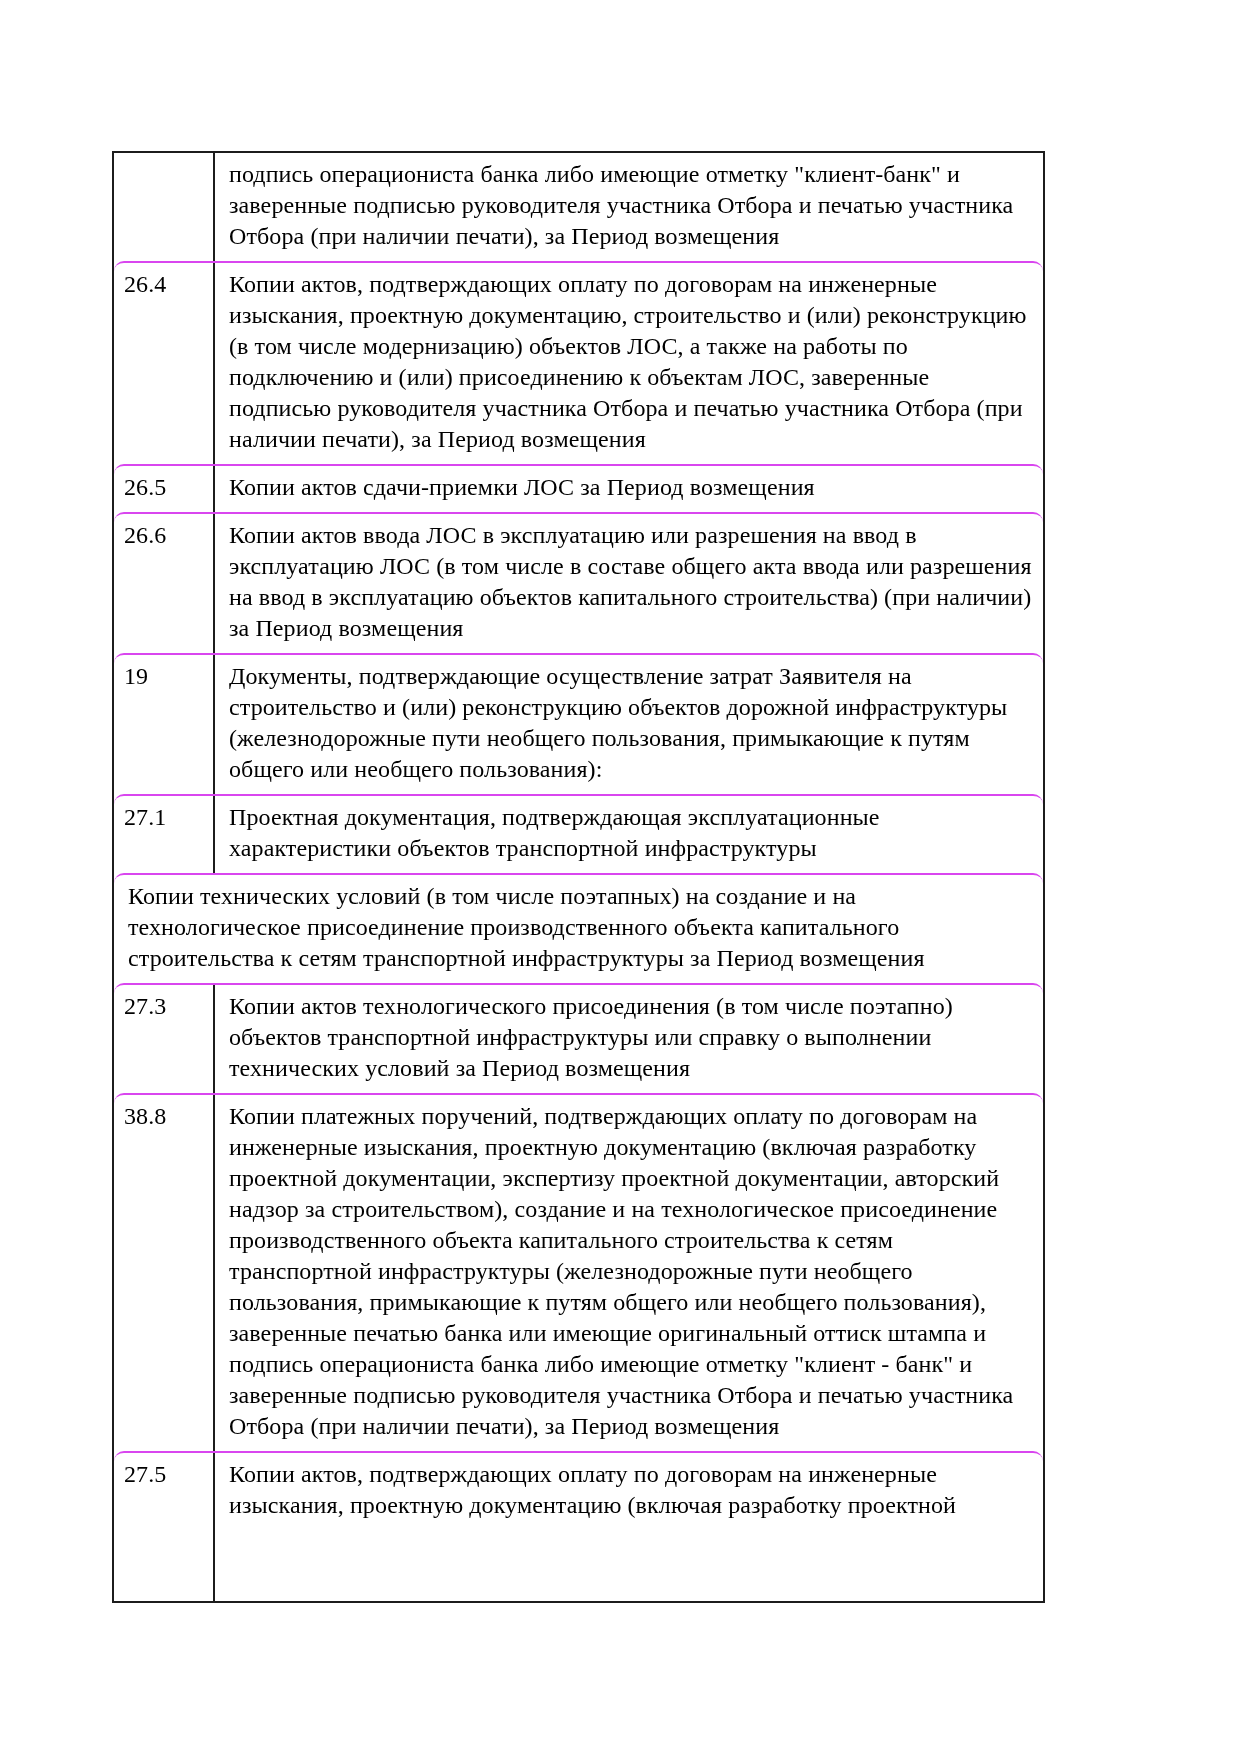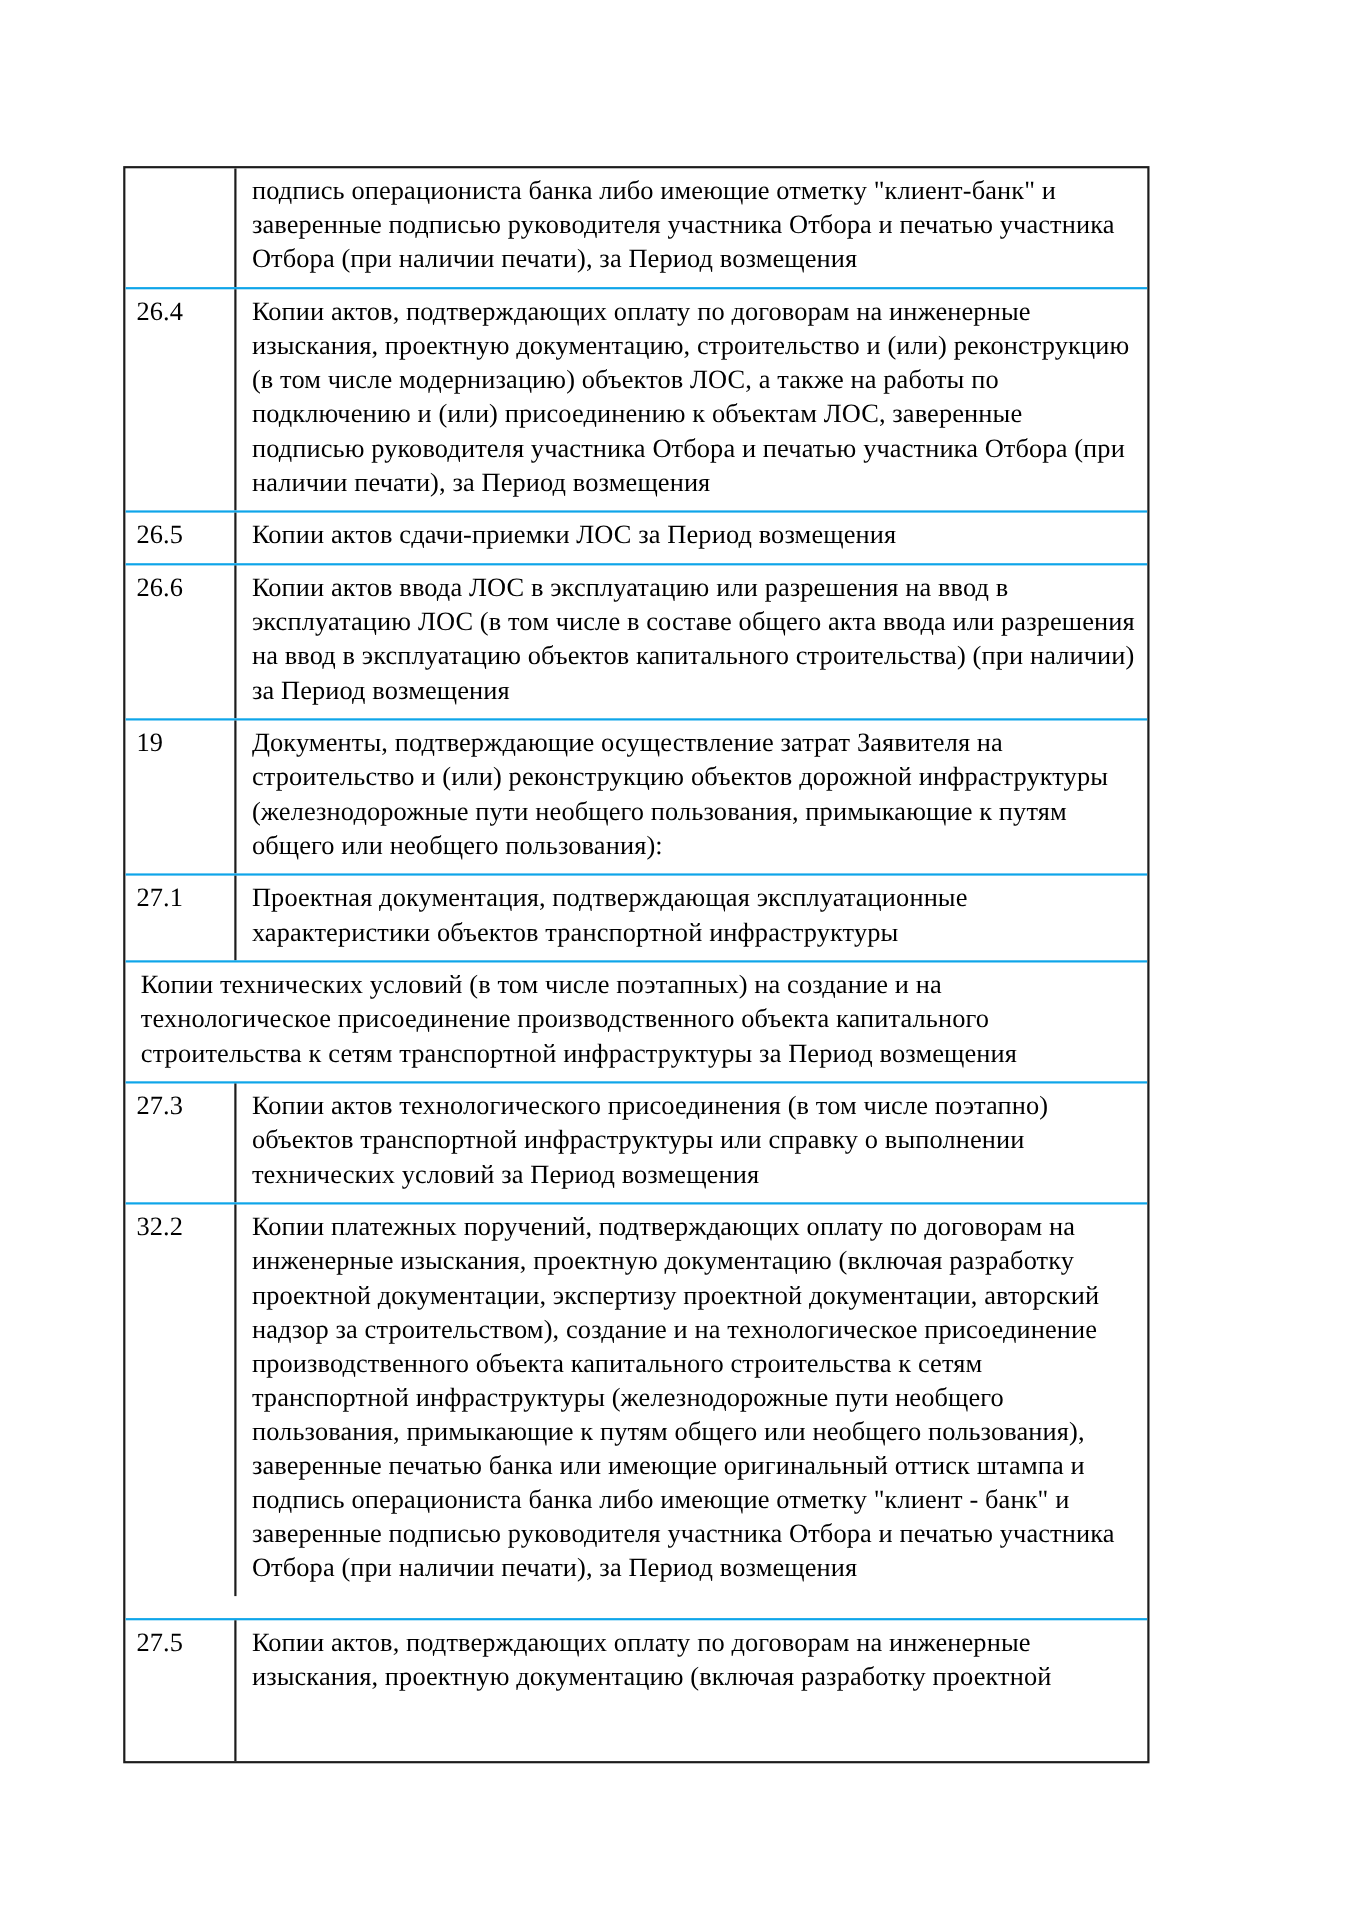--- a/index.html
+++ b/index.html
@@ -41,7 +41,8 @@
     align-items: stretch;
   }
   .row + .row {
-    border-top: 2px solid #0ea5e9;
+    border-top: 2px solid #d946ef;
+    border-radius: 10px;
   }
   .row:last-child {
     flex: 1 0 auto; 

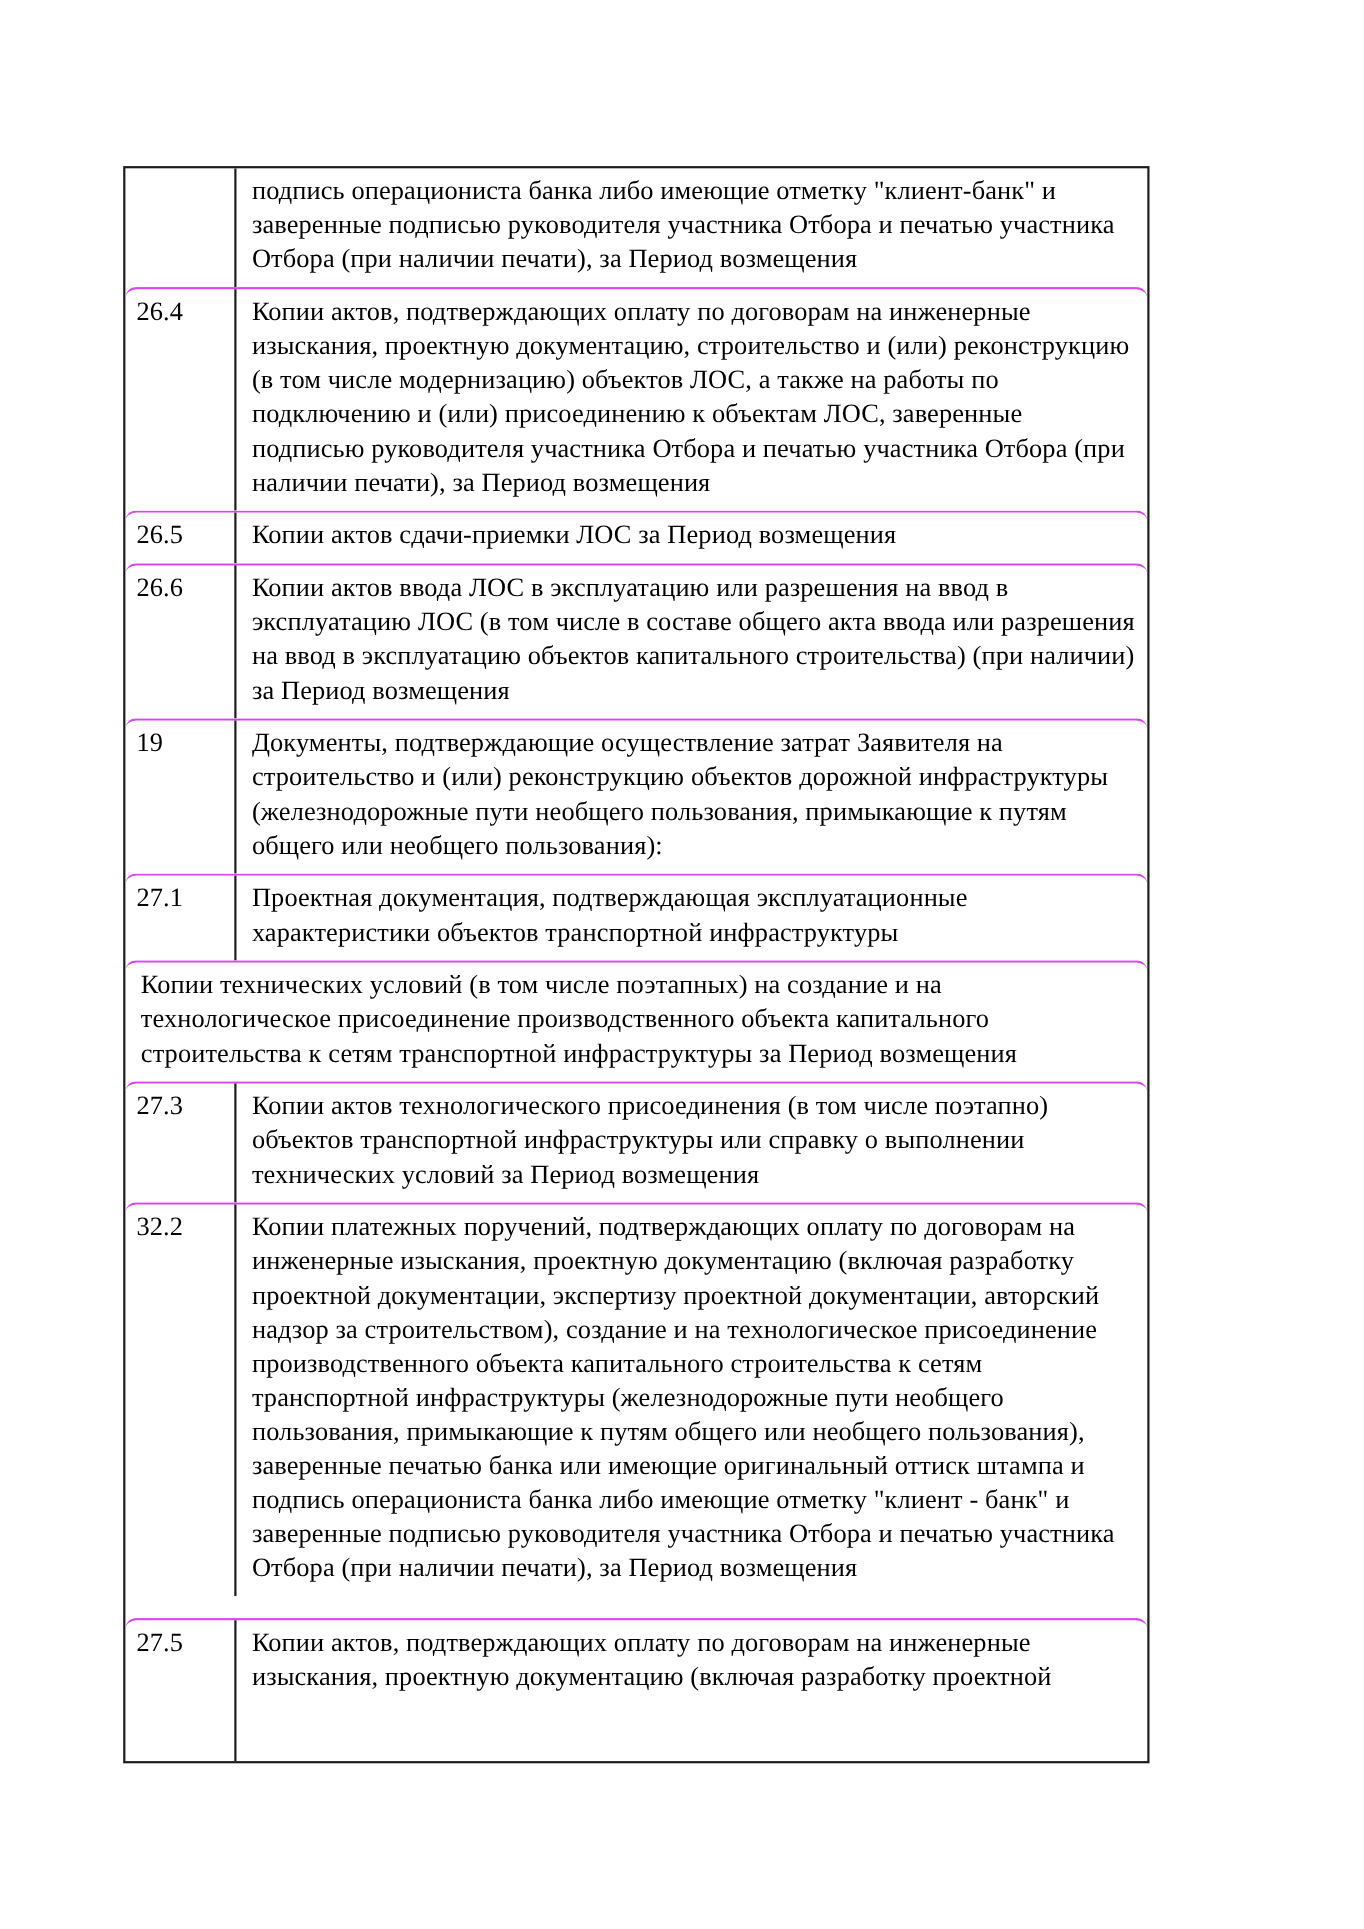--- a/index.html
+++ b/index.html
@@ -142,7 +142,7 @@
 
   <div class="row">
     <div class="cell num">
-      <span>32.2</span>
+      <span>38.8</span>
     </div>
     <div class="cell desc">
       <span>Копии платежных поручений, подтверждающих оплату по договорам на инженерные изыскания, проектную документацию (включая разработку проектной документации, экспертизу проектной документации, авторский надзор за строительством), создание и на технологическое присоединение производственного объекта капитального строительства к сетям транспортной инфраструктуры (железнодорожные пути необщего пользования, примыкающие к путям общего или необщего пользования), заверенные печатью банка или имеющие оригинальный оттиск штампа и подпись операциониста банка либо имеющие отметку "клиент - банк" и заверенные подписью руководителя участника Отбора и печатью участника Отбора (при наличии печати), за Период возмещения</span>

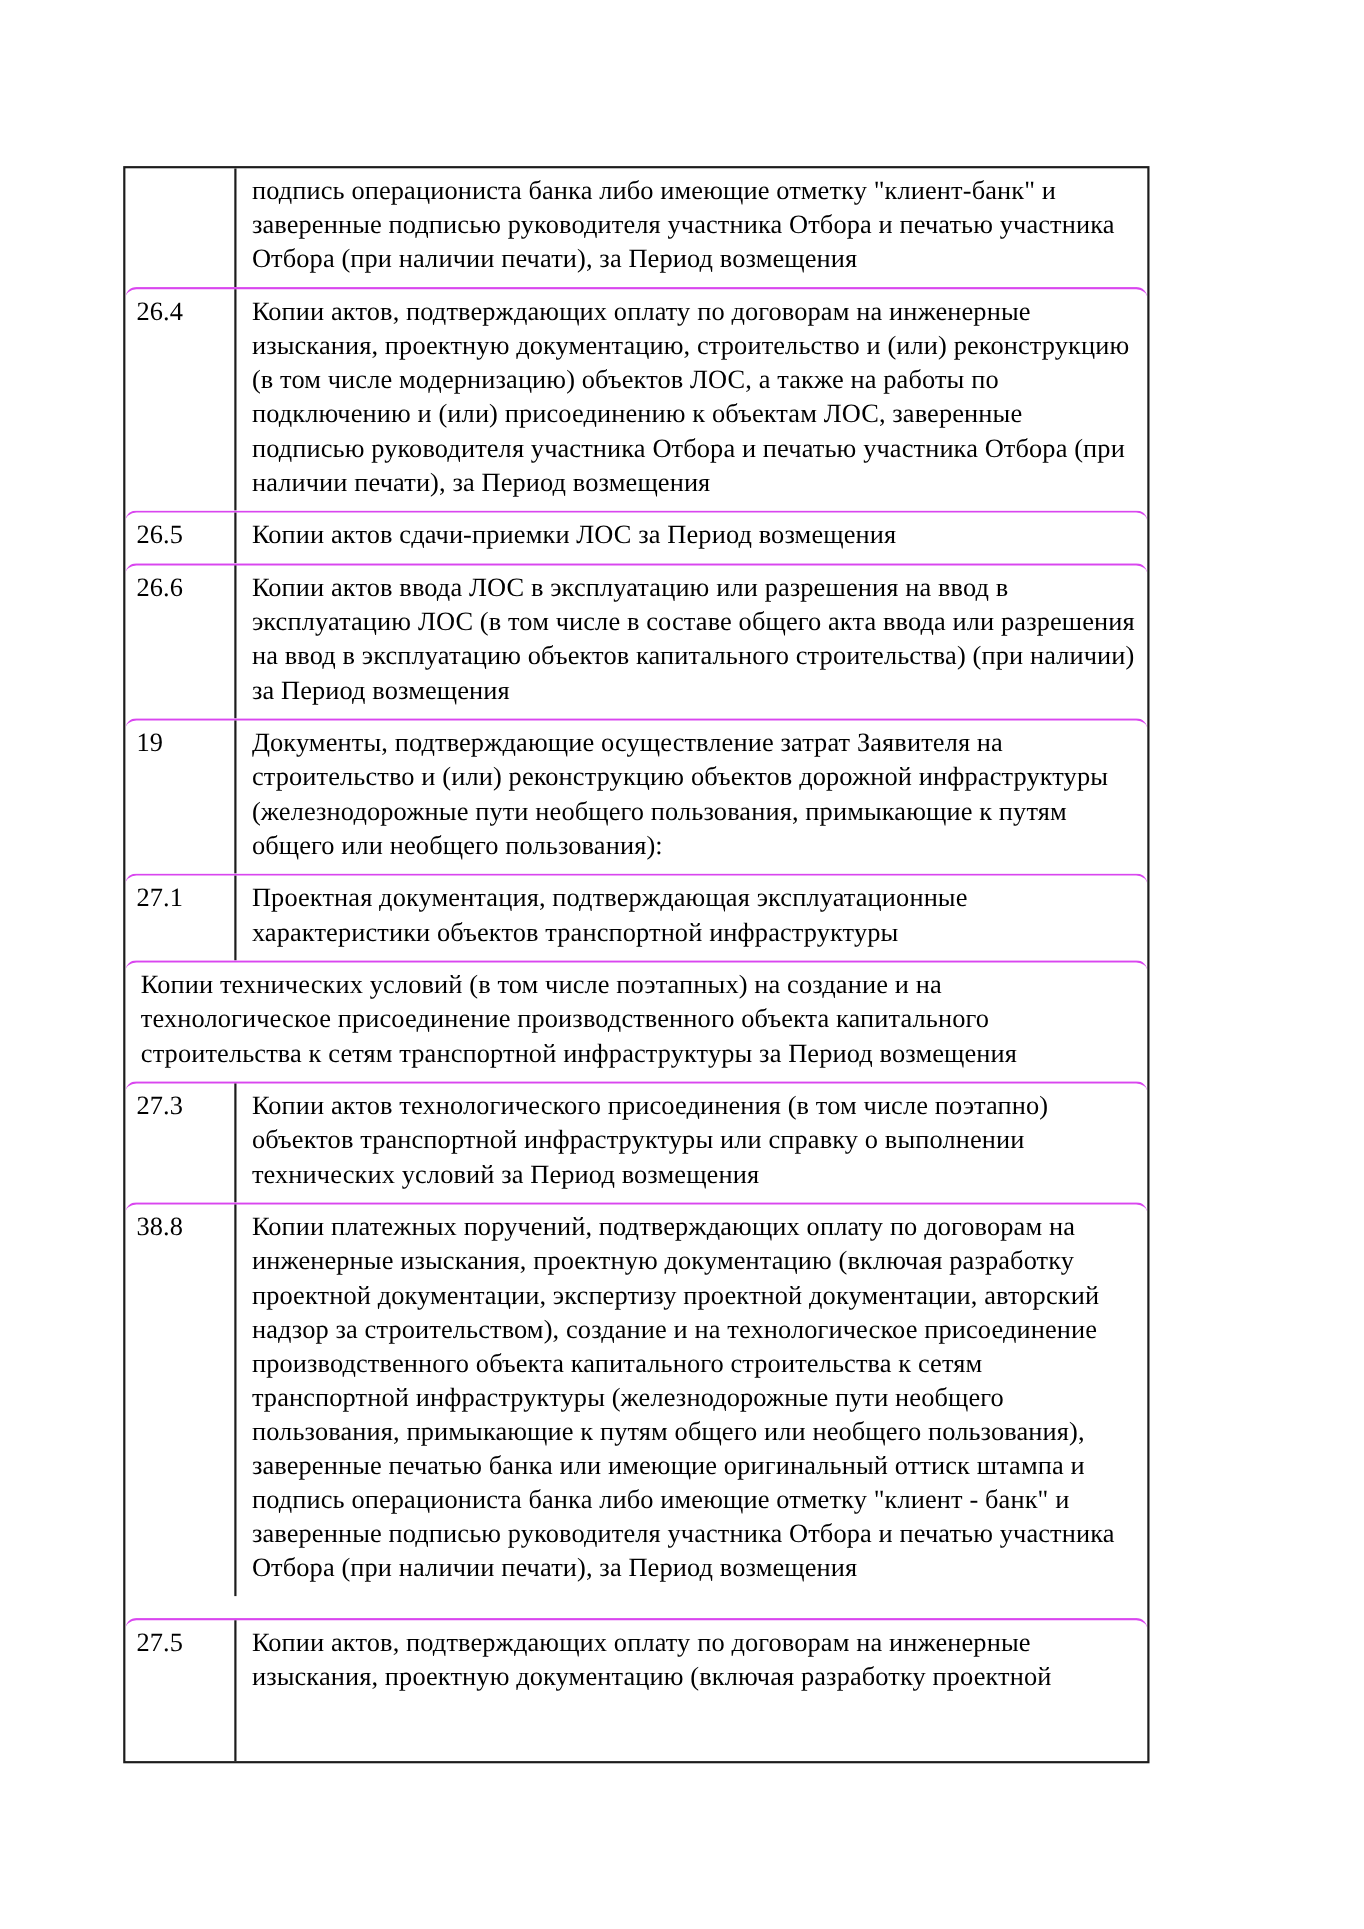--- a/index.html
+++ b/index.html
@@ -46,7 +46,6 @@
   }
   .row:last-child {
     flex: 1 0 auto; 
-    margin-top: 20px;
   }
   .cell {
     box-sizing: border-box;

